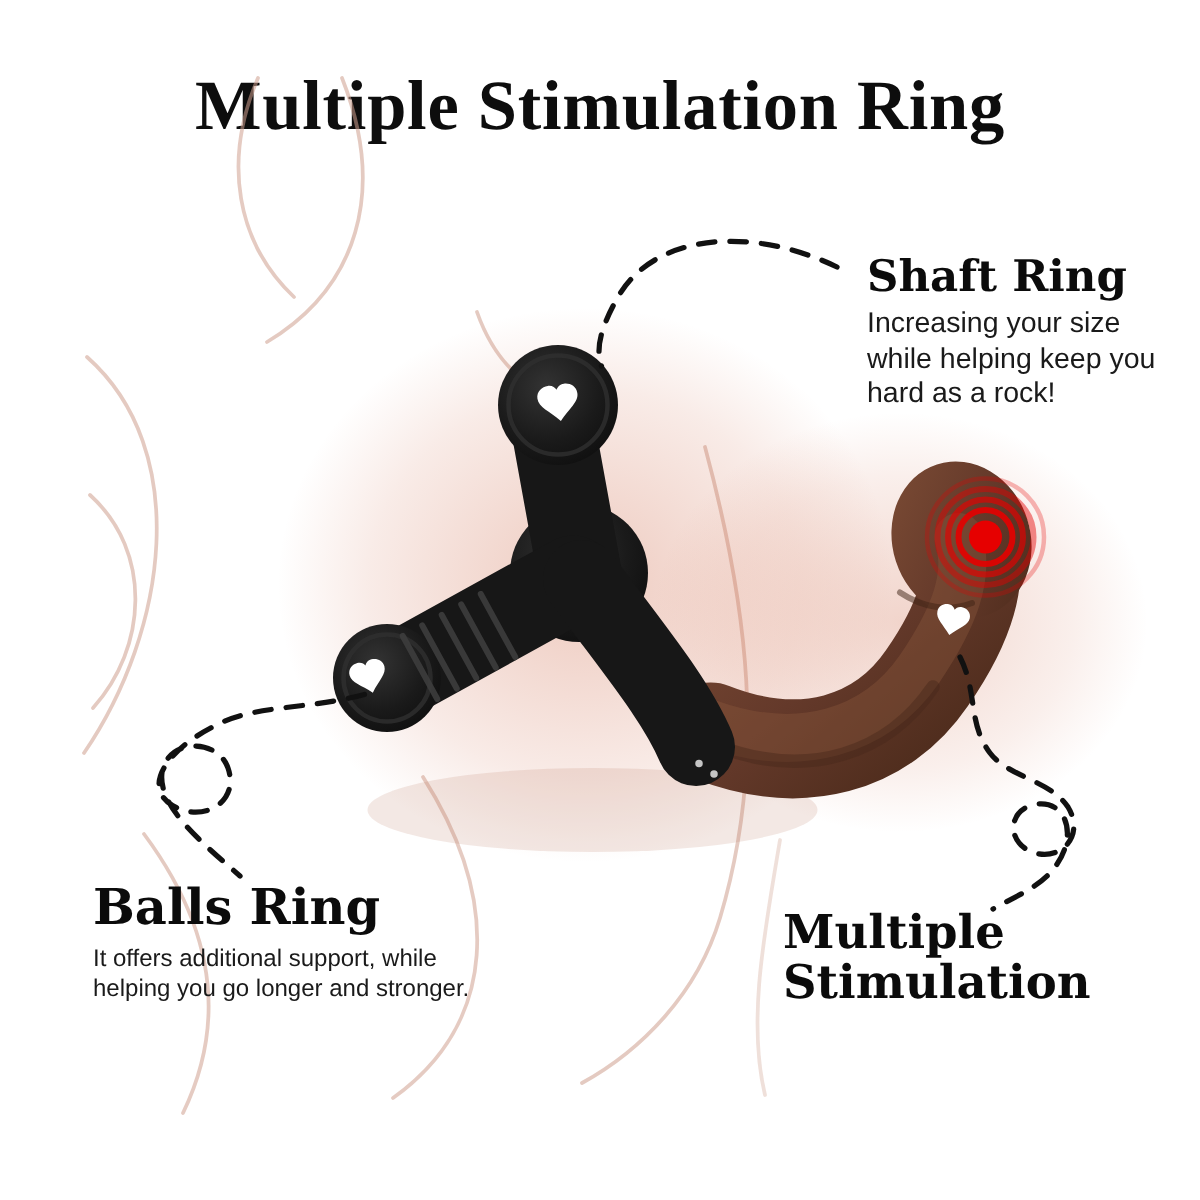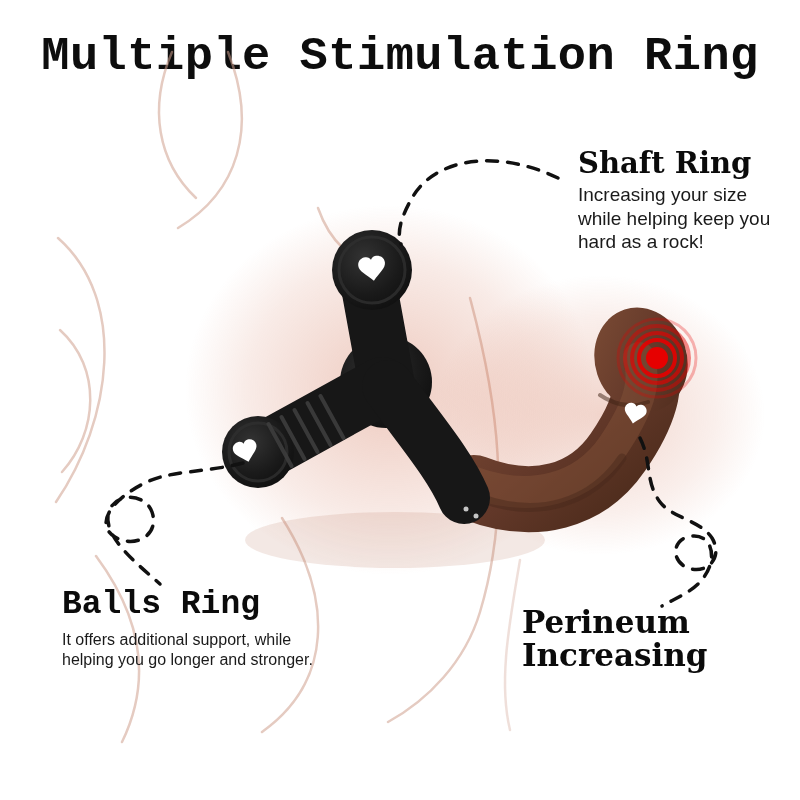--- a/index.html
+++ b/index.html
@@ -12,9 +12,9 @@
   .stage { position:relative; width:800px; height:800px; background:#ffffff; }
   .art { position:absolute; inset:0; width:800px; height:800px; }
   .title {
-    position:absolute; top:30px; left:0; width:800px;
+    position:absolute; top:44px; left:0; width:800px;
     text-align:center;
-    font-family:Liberation Mono, monospace;
+    font-family:Liberation Serif, serif;
     font-weight:bold;
     font-size:47px;
     letter-spacing:0.5px;

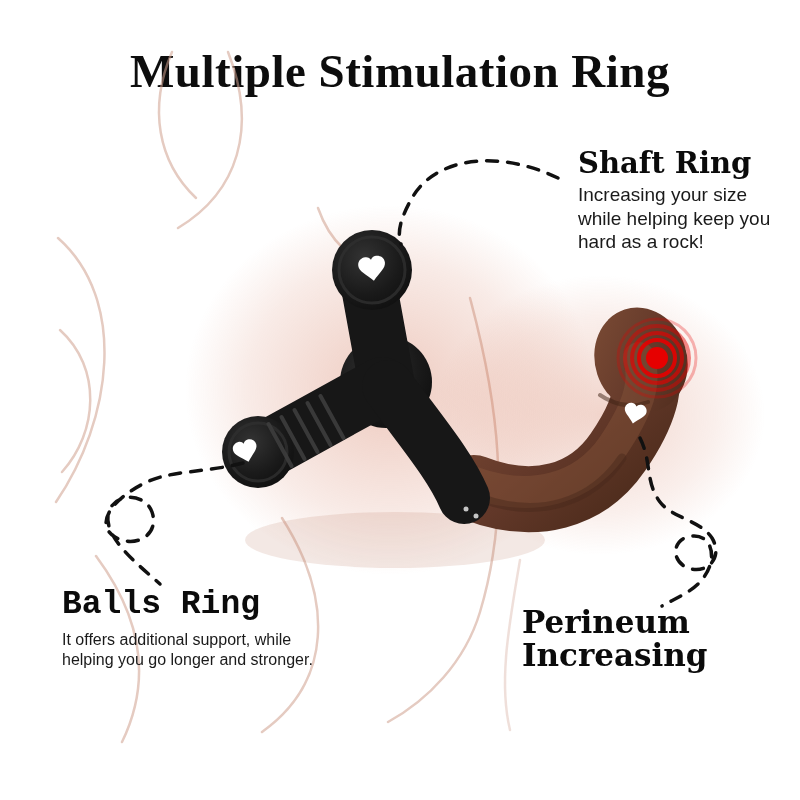--- a/index.html
+++ b/index.html
@@ -32,7 +32,7 @@
     color:#1a1a1a;
   }
   .callout-shaft { left:578px; top:148px; width:214px; }
-  .callout-shaft h2 { font-size:29px; margin-bottom:5px; }
+  .callout-shaft h2 { font-size:29px; margin-bottom:5px;margin-top:21px; }
   .callout-shaft p  { font-size:19px; line-height:1.22; }
   .callout-balls { left:62px; top:588px; width:276px; }
   .callout-balls h2 { font-size:33px; margin-bottom:7px;font-family:Liberation Mono, monospace; }

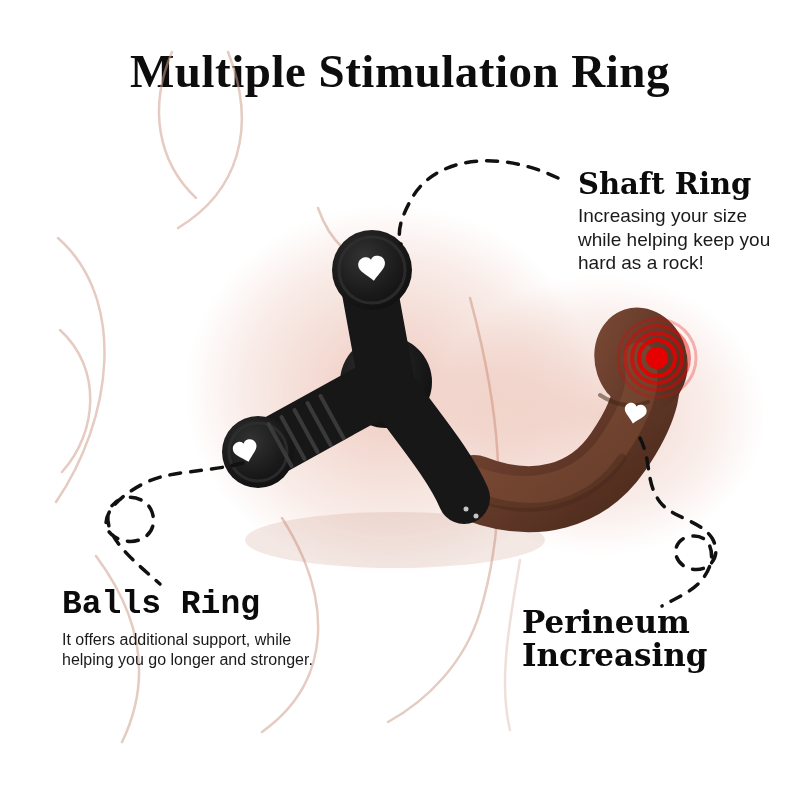--- a/index.html
+++ b/index.html
@@ -35,7 +35,7 @@
   .callout-shaft h2 { font-size:29px; margin-bottom:5px;margin-top:21px; }
   .callout-shaft p  { font-size:19px; line-height:1.22; }
   .callout-balls { left:62px; top:588px; width:276px; }
-  .callout-balls h2 { font-size:33px; margin-bottom:7px;font-family:Liberation Mono, monospace; }
+  .callout-balls h2 { font-size:33px; margin-bottom:7px; }
   .callout-balls p  { font-size:16px; line-height:1.25; }
   .callout-perineum { left:522px; top:606px; width:262px; }
   .callout-perineum h2 { font-size:31px; width:210px; margin-bottom:7px; }

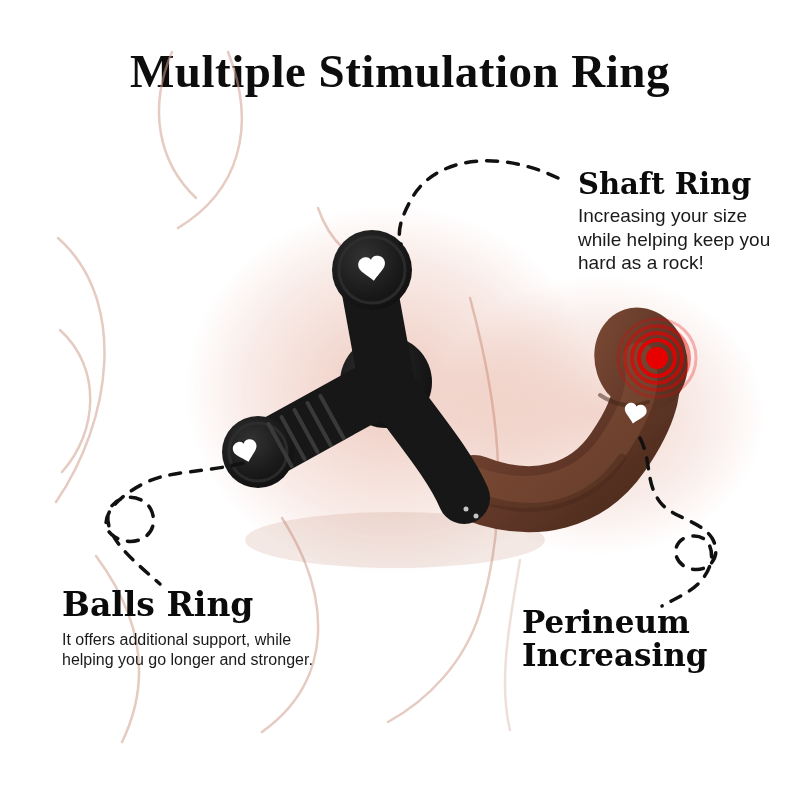--- a/index.html
+++ b/index.html
@@ -147,7 +147,7 @@
   </div>
 
   <div class="callout callout-perineum">
-    <h2>Perineum Increasing</h2>
+    <h2>Multiple Stimulation</h2>
   </div>
 
 </div>

